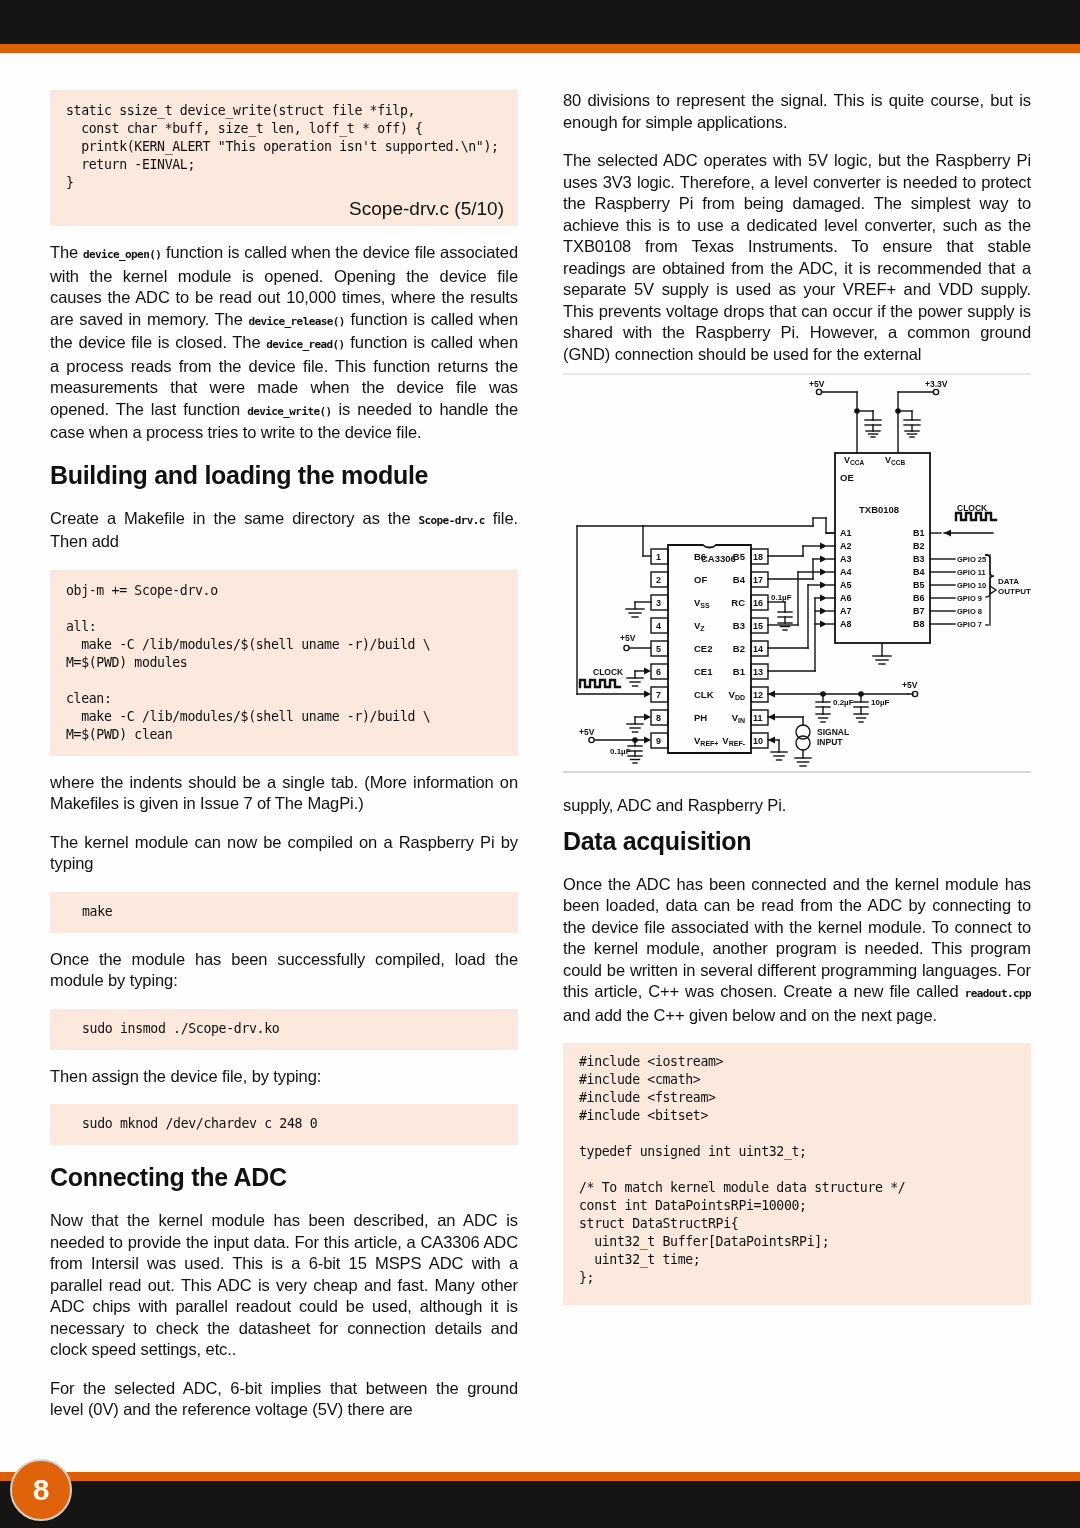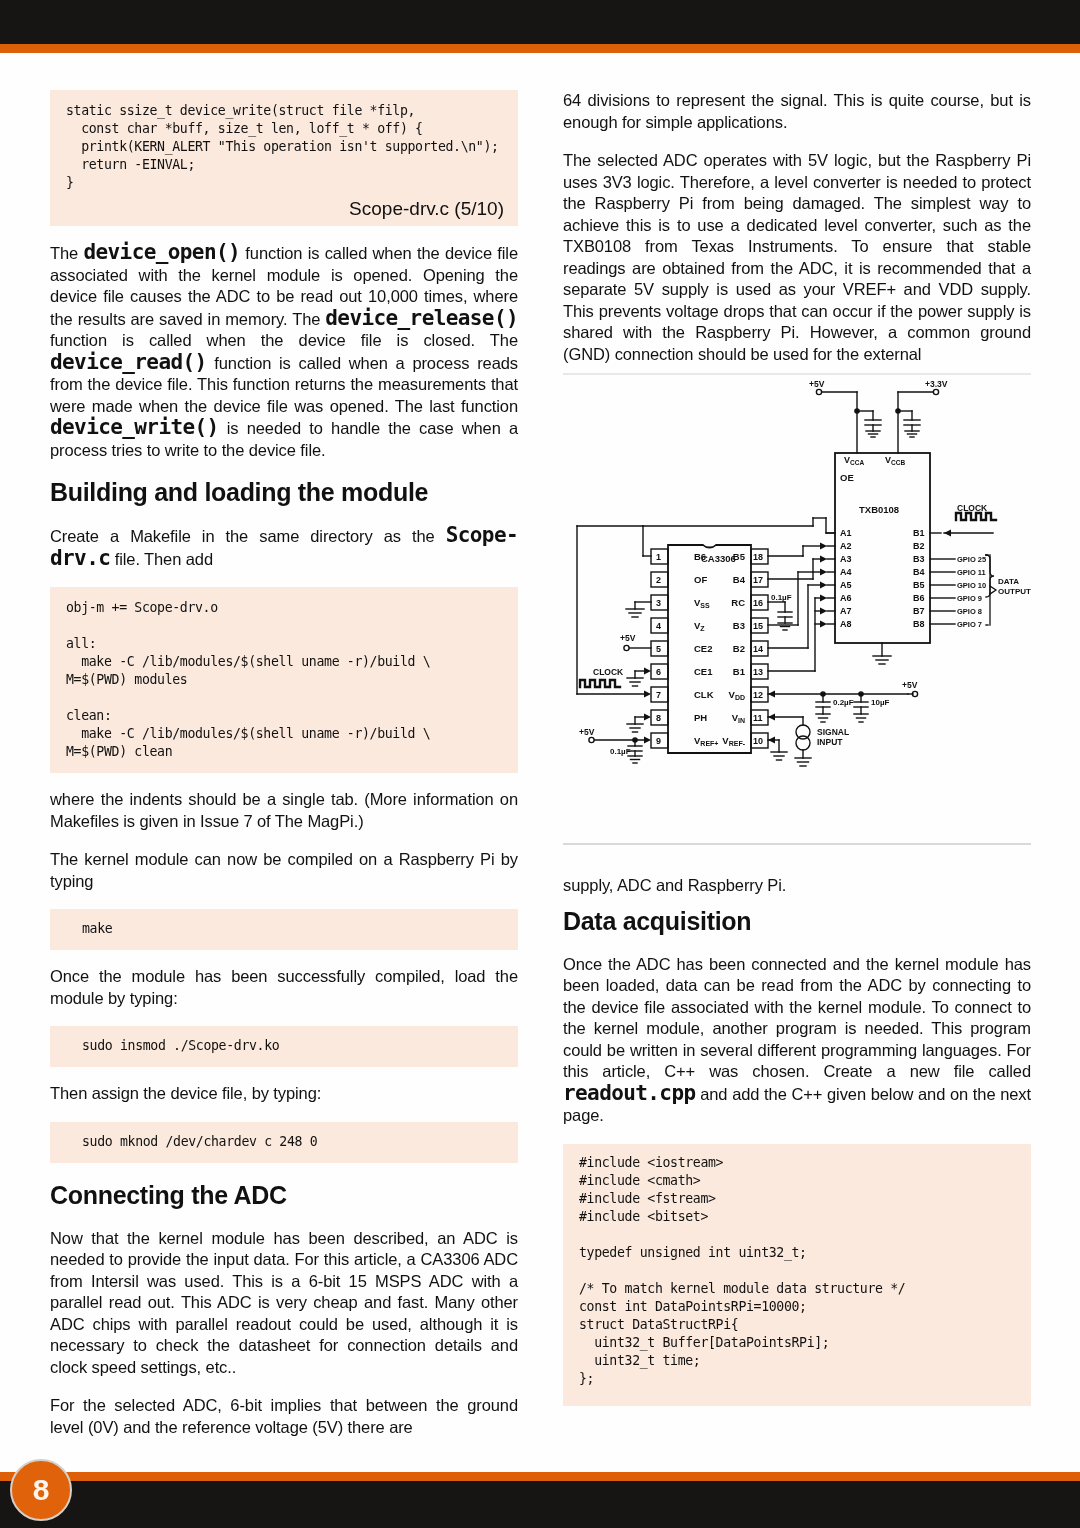--- a/index.html
+++ b/index.html
@@ -192,7 +192,7 @@
 
   <div class="col col-right">
 
-    <p class="body">64 divisions to represent the signal.   This is quite course, but is enough for simple applications.</p>
+    <p class="body">80 divisions to represent the signal.   This is quite course, but is enough for simple applications.</p>
 
     <p class="body" style="margin-bottom:8px;">The selected ADC operates with 5V logic, but the Raspberry Pi uses 3V3 logic.  Therefore, a level converter is needed to protect the Raspberry Pi from being damaged.   The simplest way to achieve this is to use a dedicated level converter, such as the TXB0108 from Texas Instruments.   To ensure that stable readings are obtained from the ADC, it is recommended that a separate 5V supply is used as your VREF+ and VDD supply.  This prevents voltage drops that can occur if the power supply is shared with the Raspberry Pi.   However, a common ground (GND) connection should be used for the external</p>
 

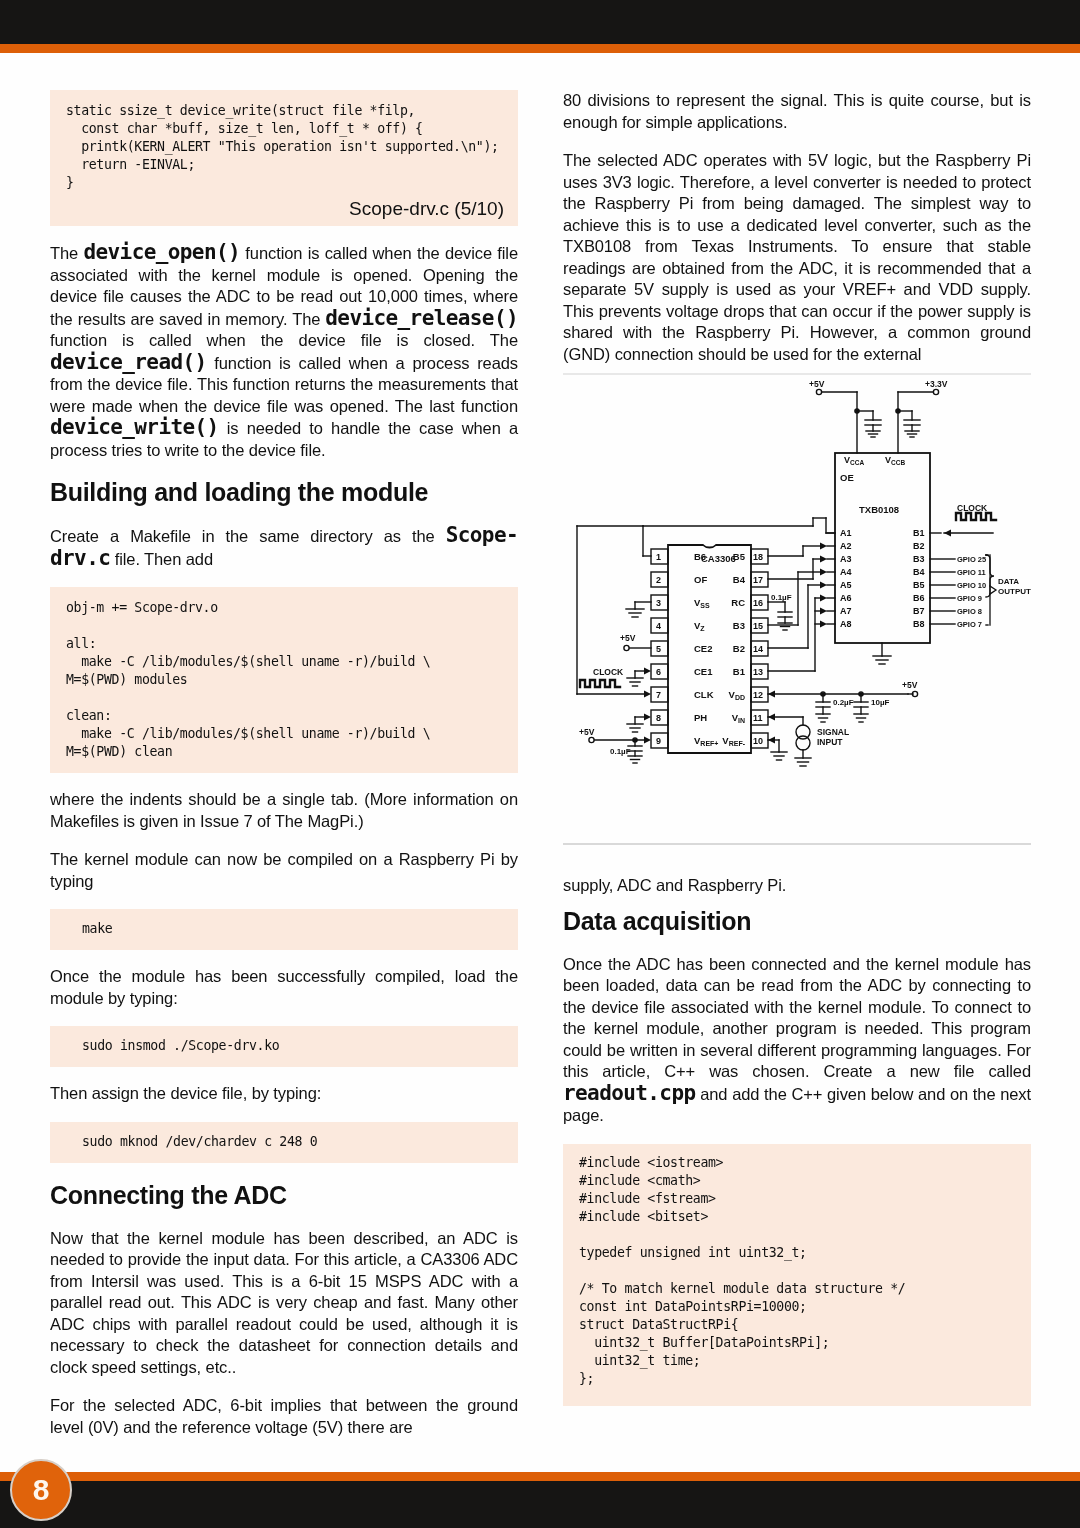--- a/index.html
+++ b/index.html
@@ -80,7 +80,7 @@
   .mono-b {
     font-family: "DejaVu Sans Mono", monospace;
     font-weight: bold;
-    font-size: 21px;
+    font-size: 11px;
     letter-spacing: -0.6px;
   }
 

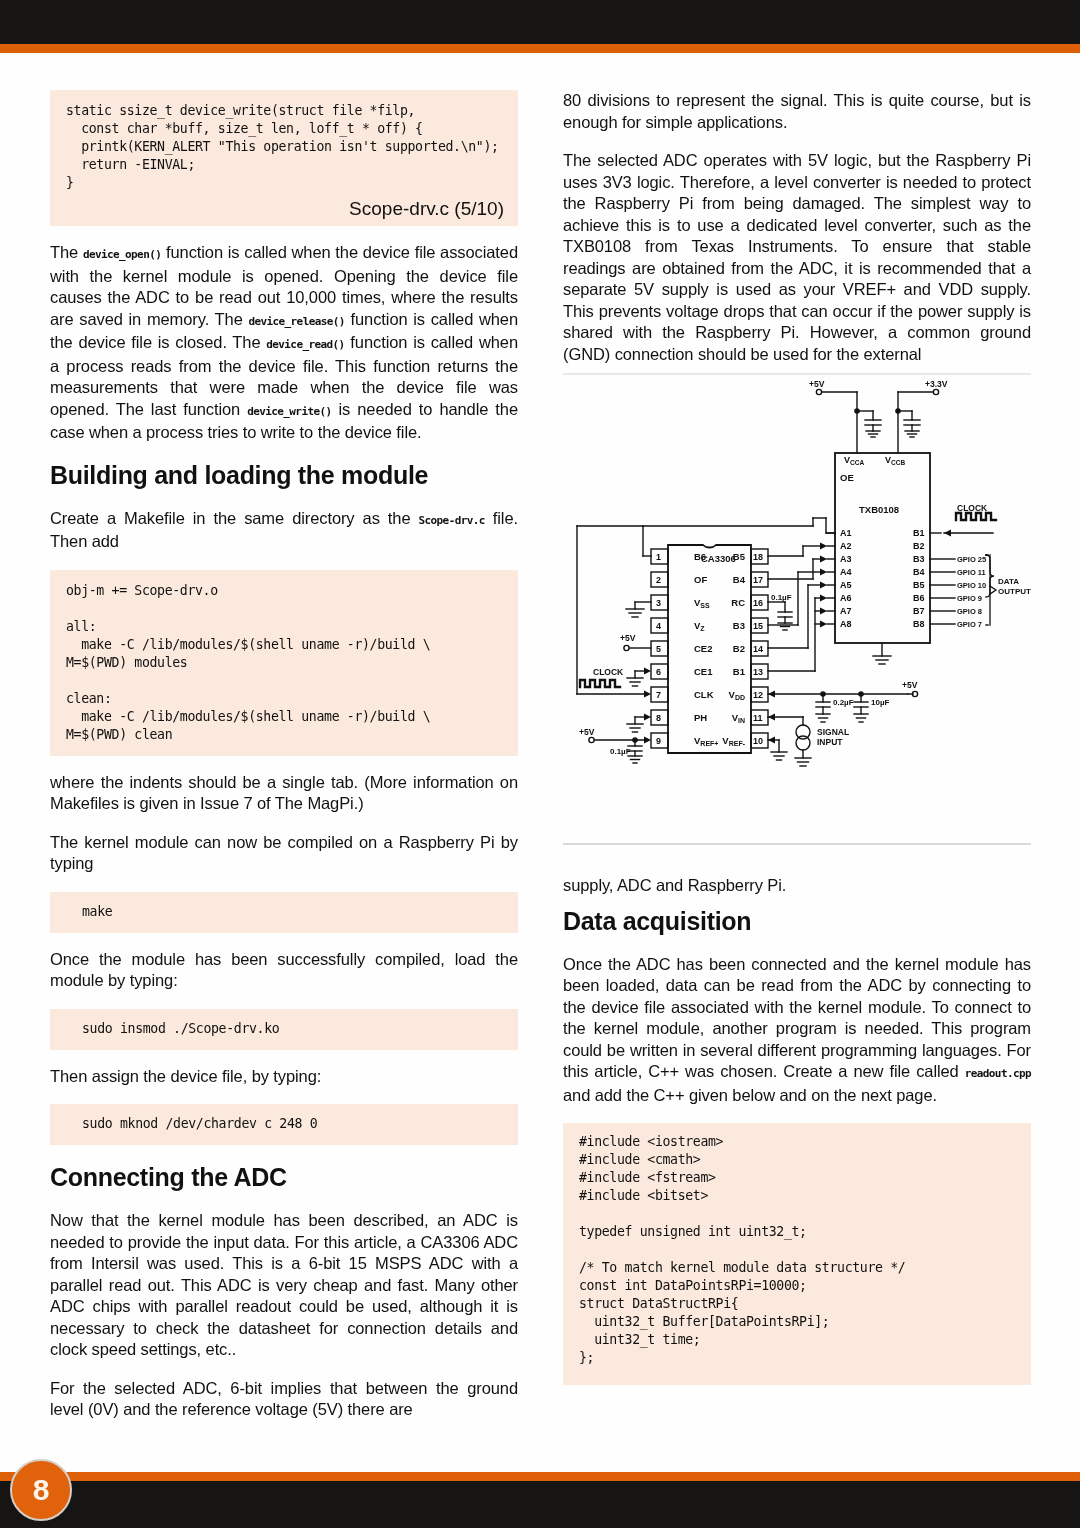--- a/index.html
+++ b/index.html
@@ -120,8 +120,8 @@
   .figure {
     position: relative;
     width: 468px;
-    height: 472px;
-    margin: 4px 0 30px 0;
+    height: 400px;
+    margin: 4px 0 22px 0;
   }
   .figure svg { display: block; }
   .fig-rule {

